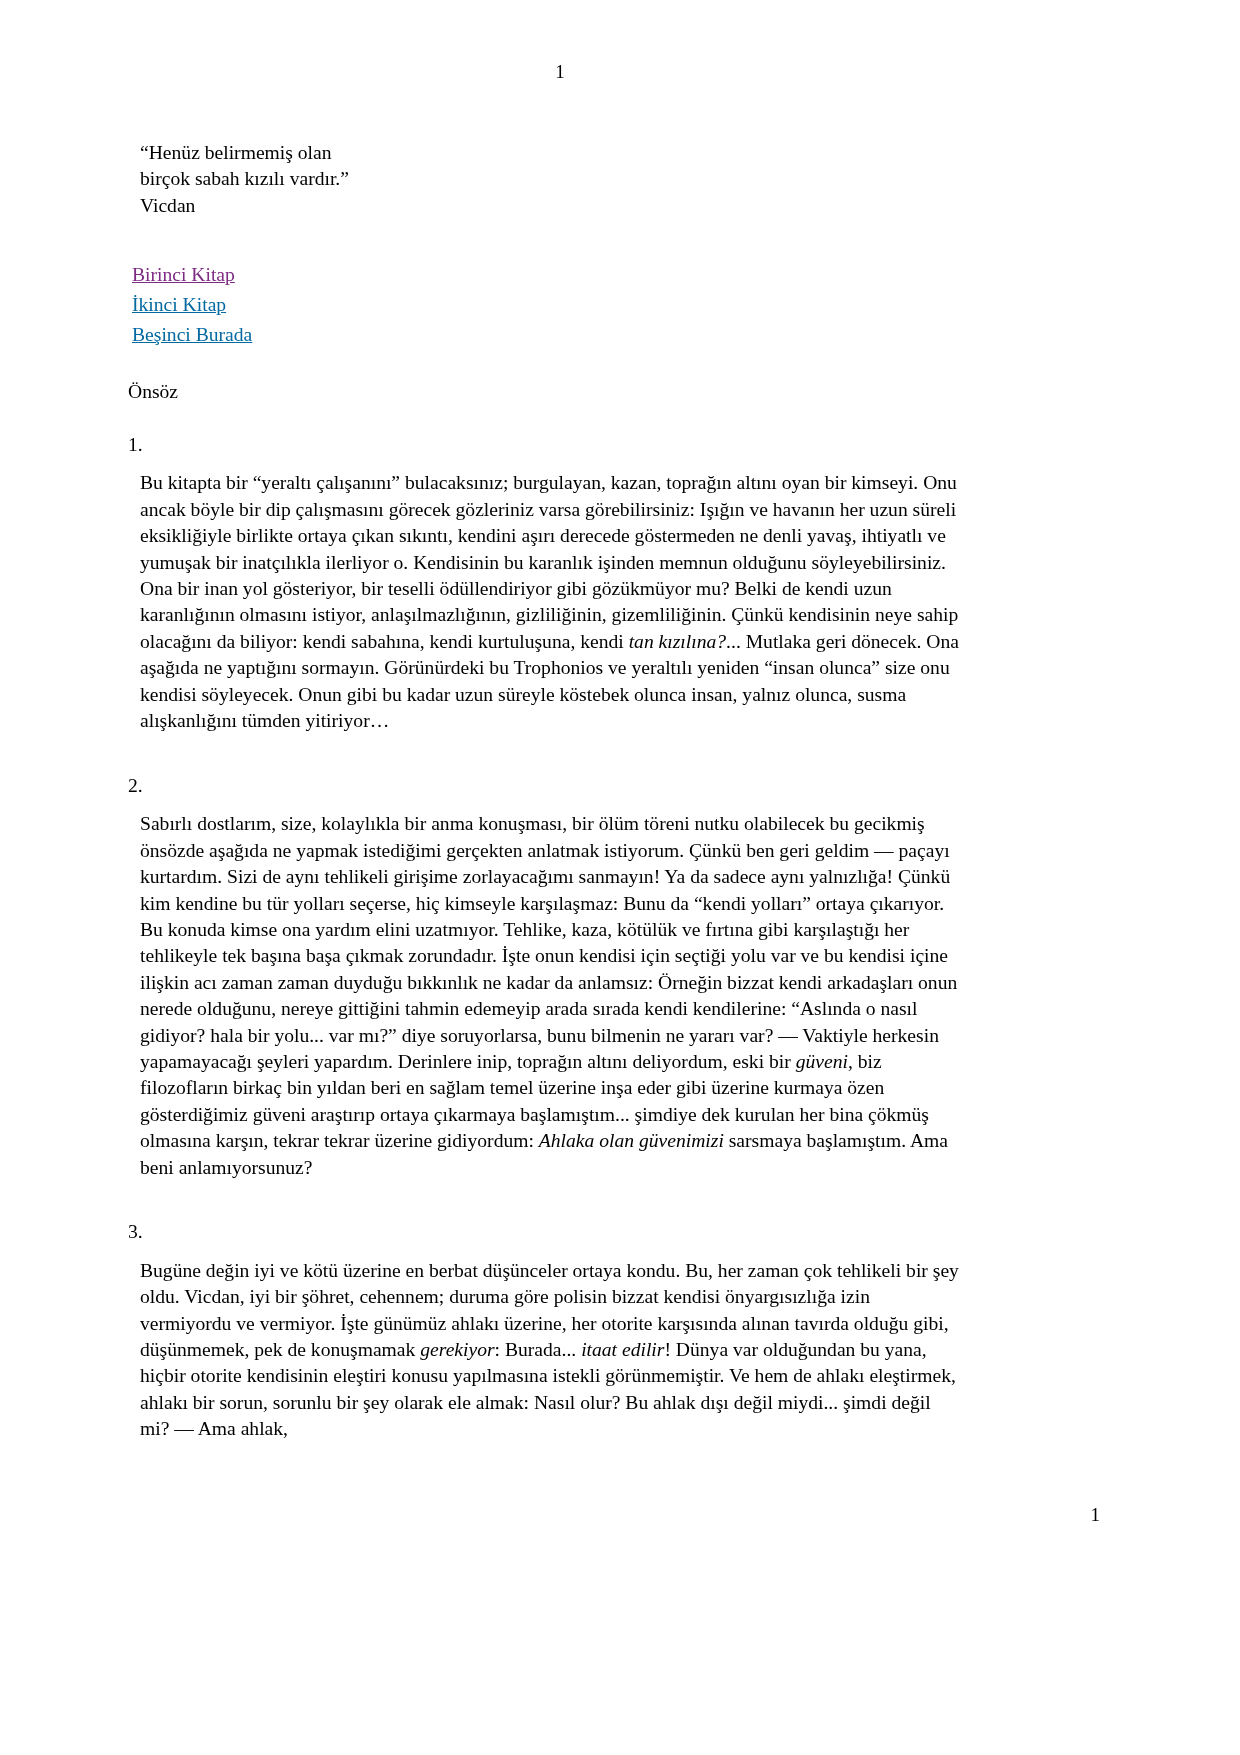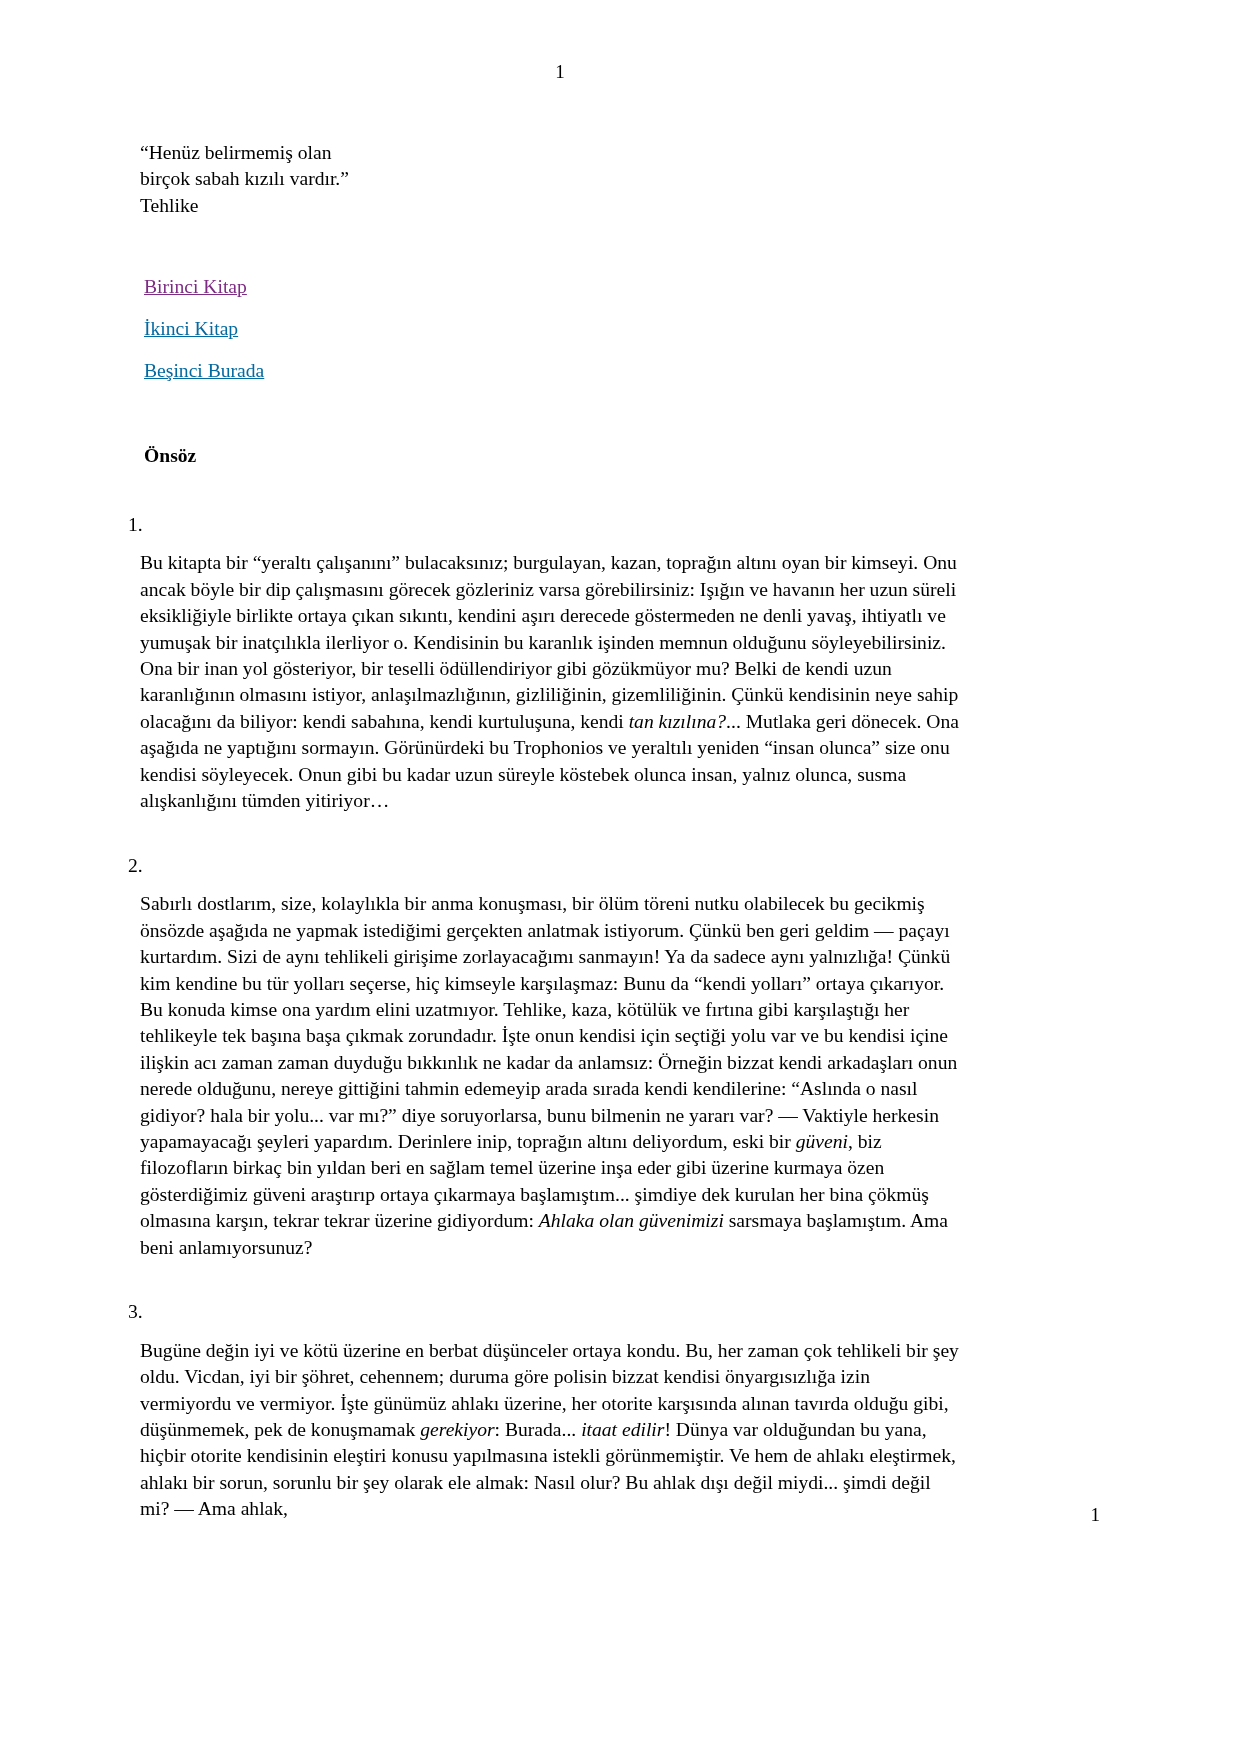--- a/index.html
+++ b/index.html
@@ -98,7 +98,7 @@
     <div class="epigraph">
       <div>“Henüz belirmemiş olan</div>
       <div>birçok sabah kızılı vardır.”</div>
-      <div>Tehlike</div>
+      <div>Vicdan</div>
     </div>
 
     <div class="spacer"></div>

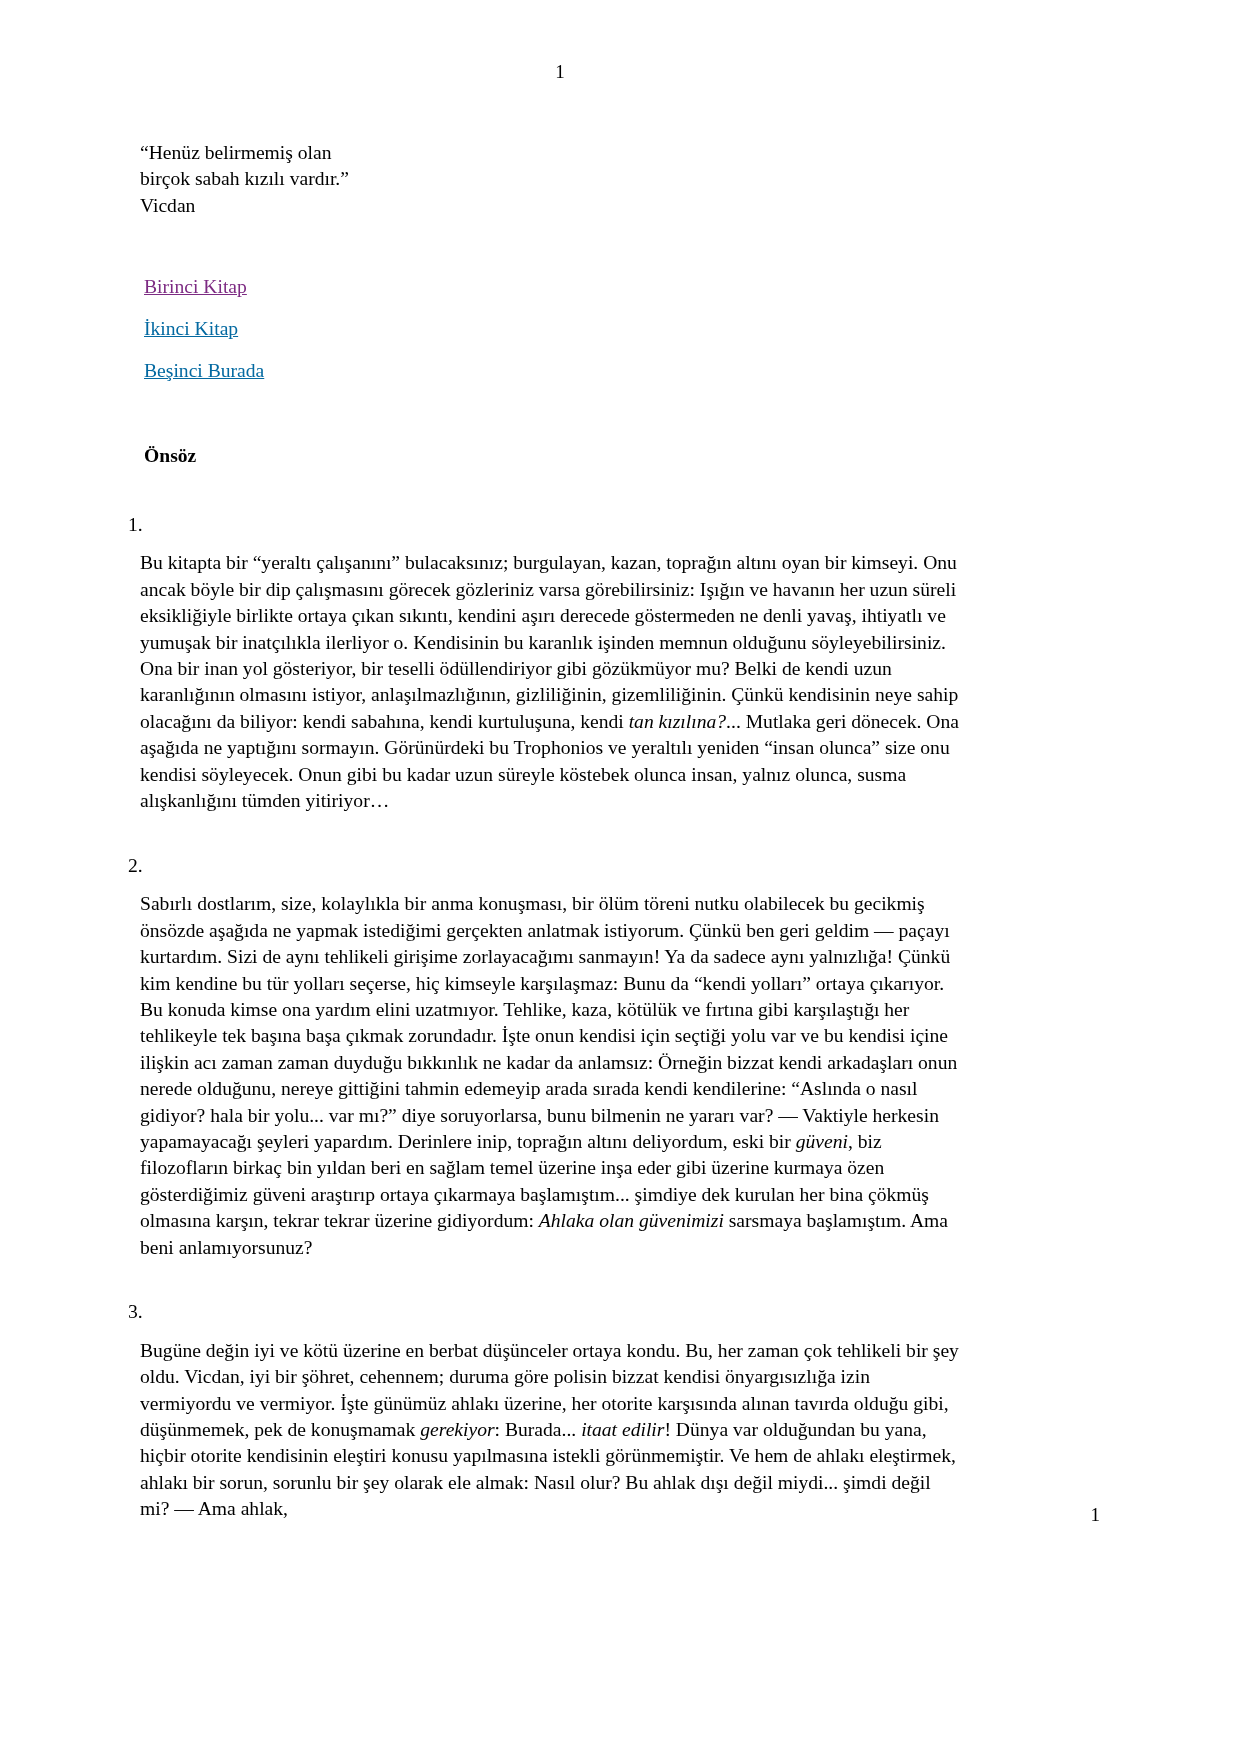--- a/index.html
+++ b/index.html
@@ -60,7 +60,7 @@
     padding: 0;
     list-style: none;
   }
-  .booklist li { margin: 16px; padding: 0; font-family: Liberation Serif, serif; }
+  .booklist li { margin: 4px; padding: 0; font-family: Liberation Serif, serif; }
   .booklist a {
     text-decoration: underline;
     font-size: 19.6px;

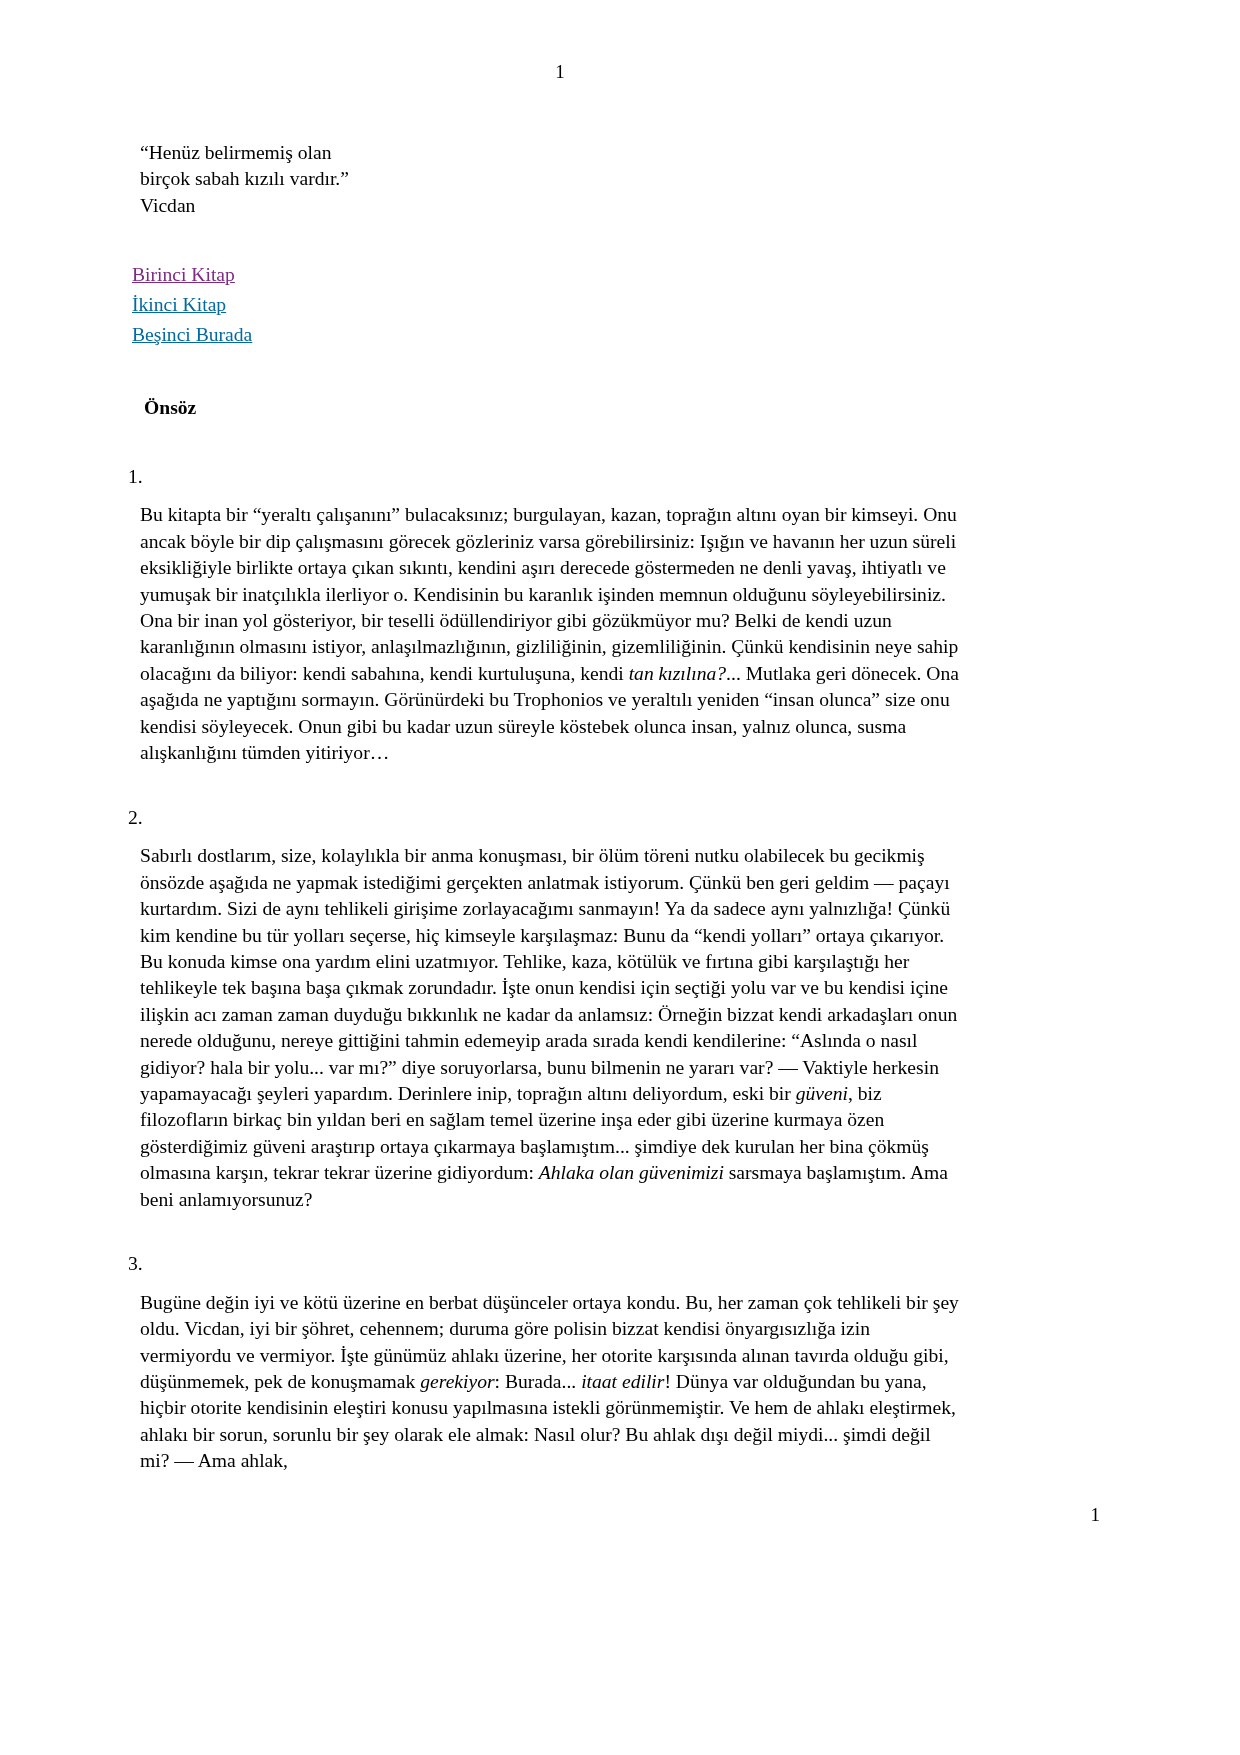--- a/index.html
+++ b/index.html
@@ -71,8 +71,8 @@
   .spacer { height: 26.4px; }
 
   .heading {
-    margin: 16px;
-    font-weight: bold;
+    margin: 0;
+    font-weight: normal;
     font-size: 19.6px;
     line-height: 26.4px;
   }

